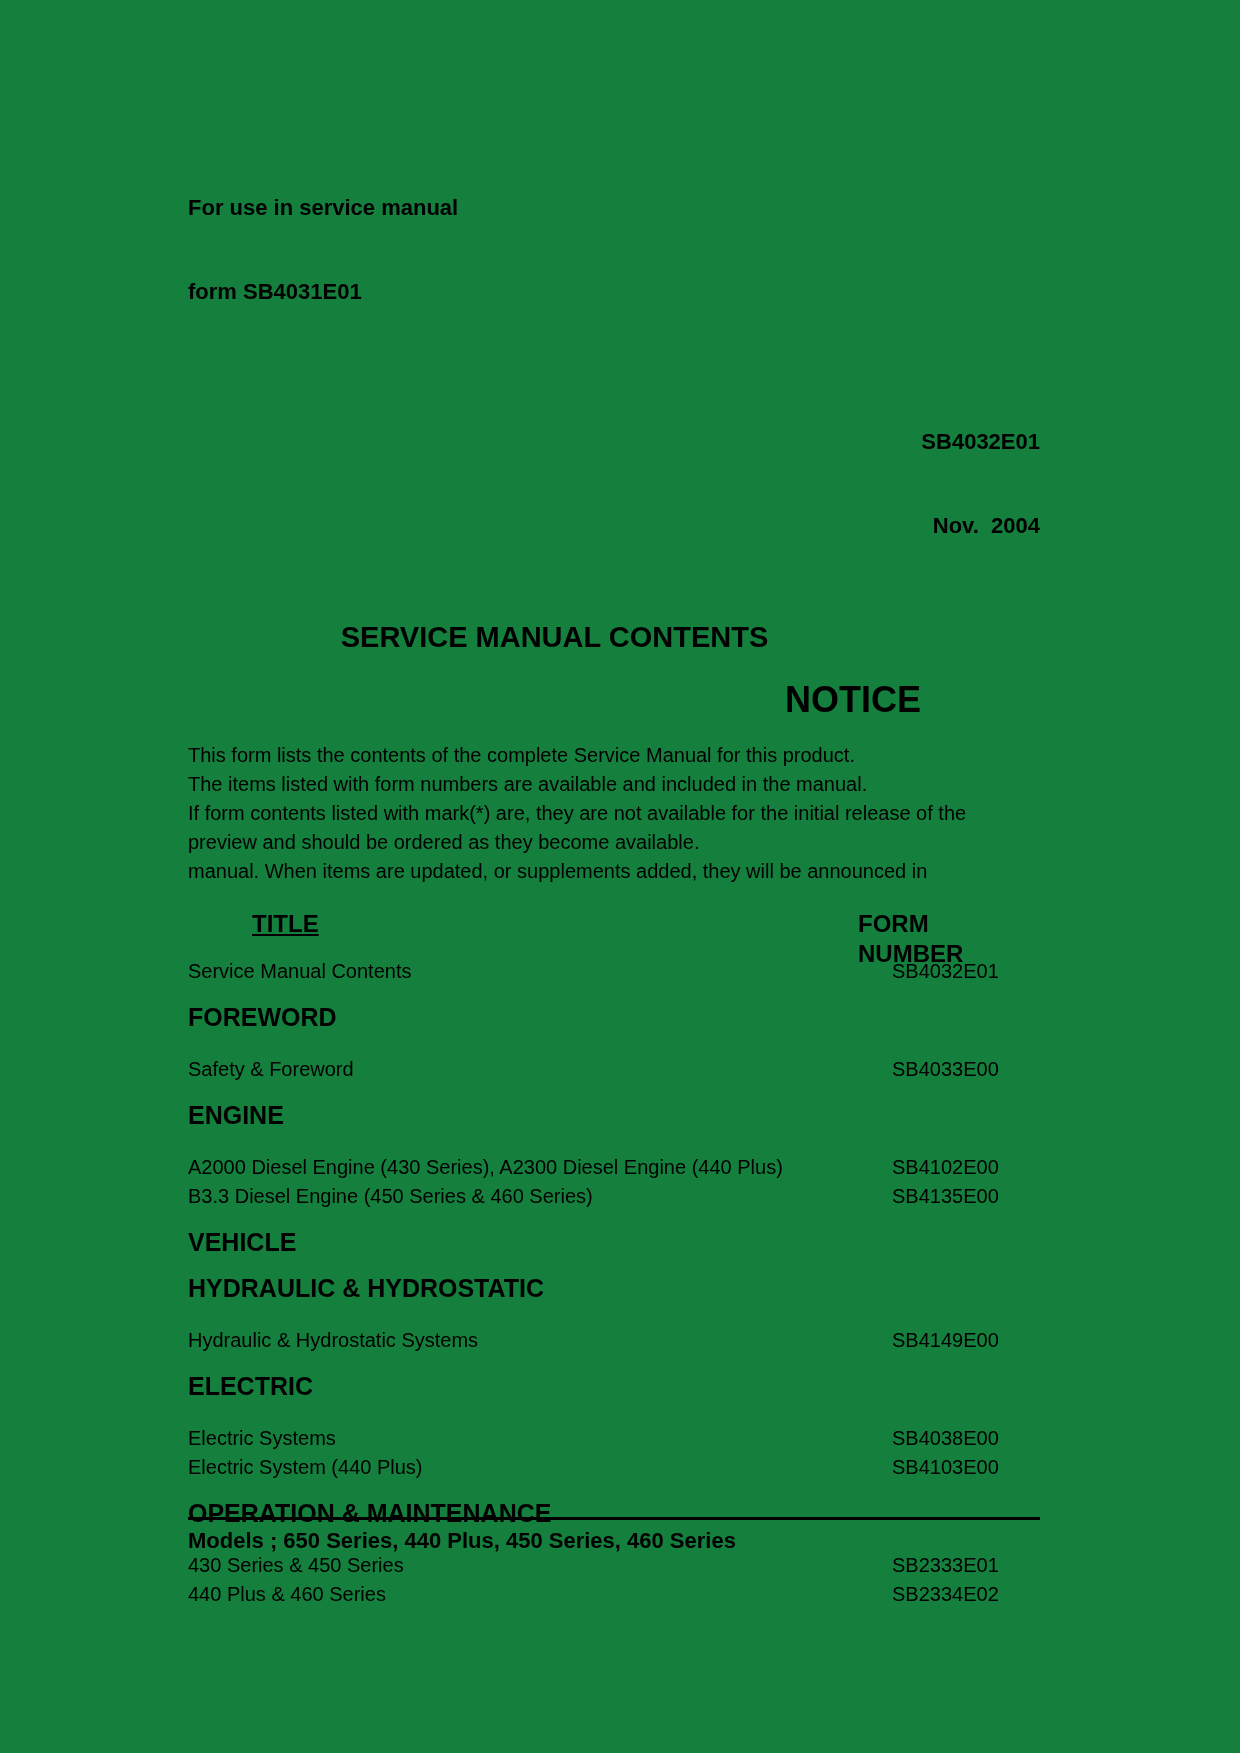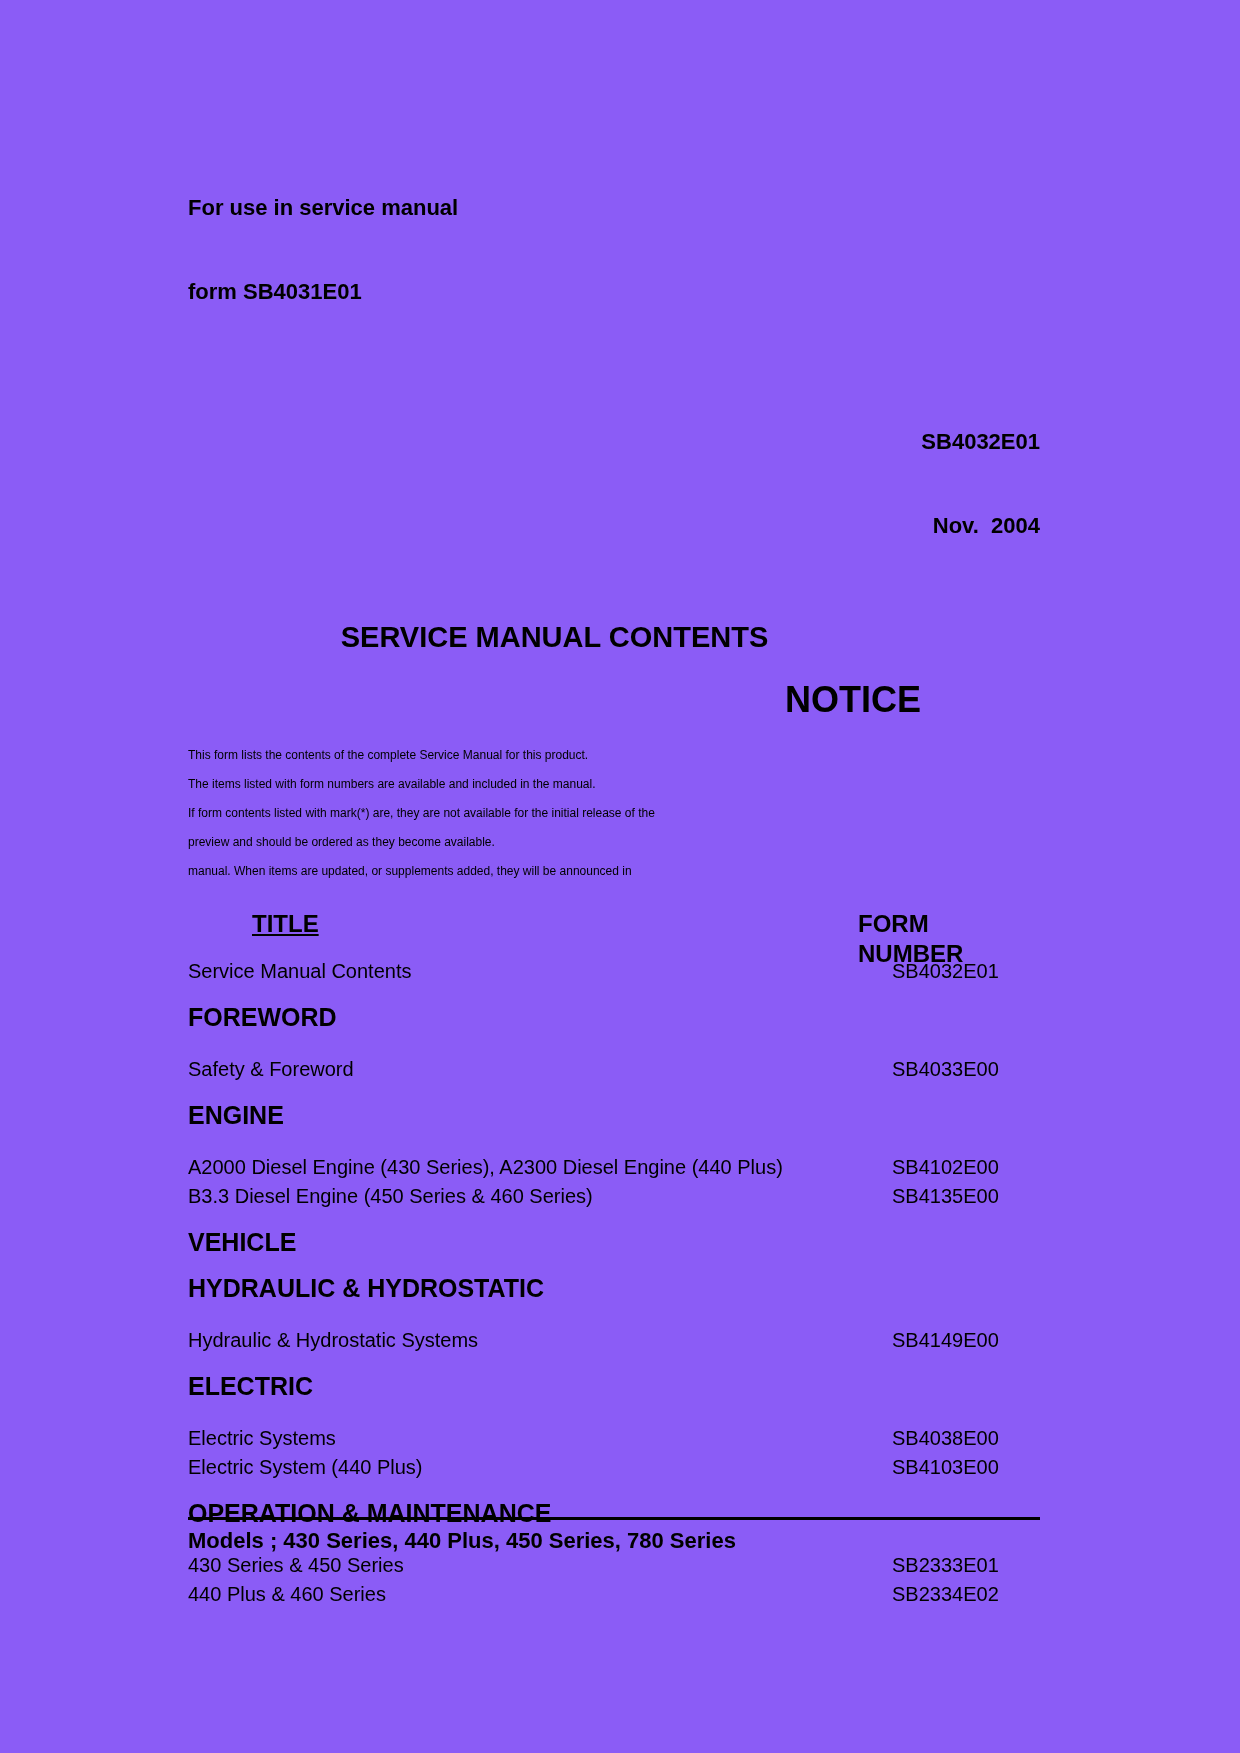--- a/index.html
+++ b/index.html
@@ -7,7 +7,7 @@
     position:relative;
     width:1240px; height:1753px;
     margin:0 auto;
-    background:#8b5cf6;
+    background:#15803d;
     font-family:"Liberation Sans", sans-serif;
     color:#000;
     overflow:hidden;

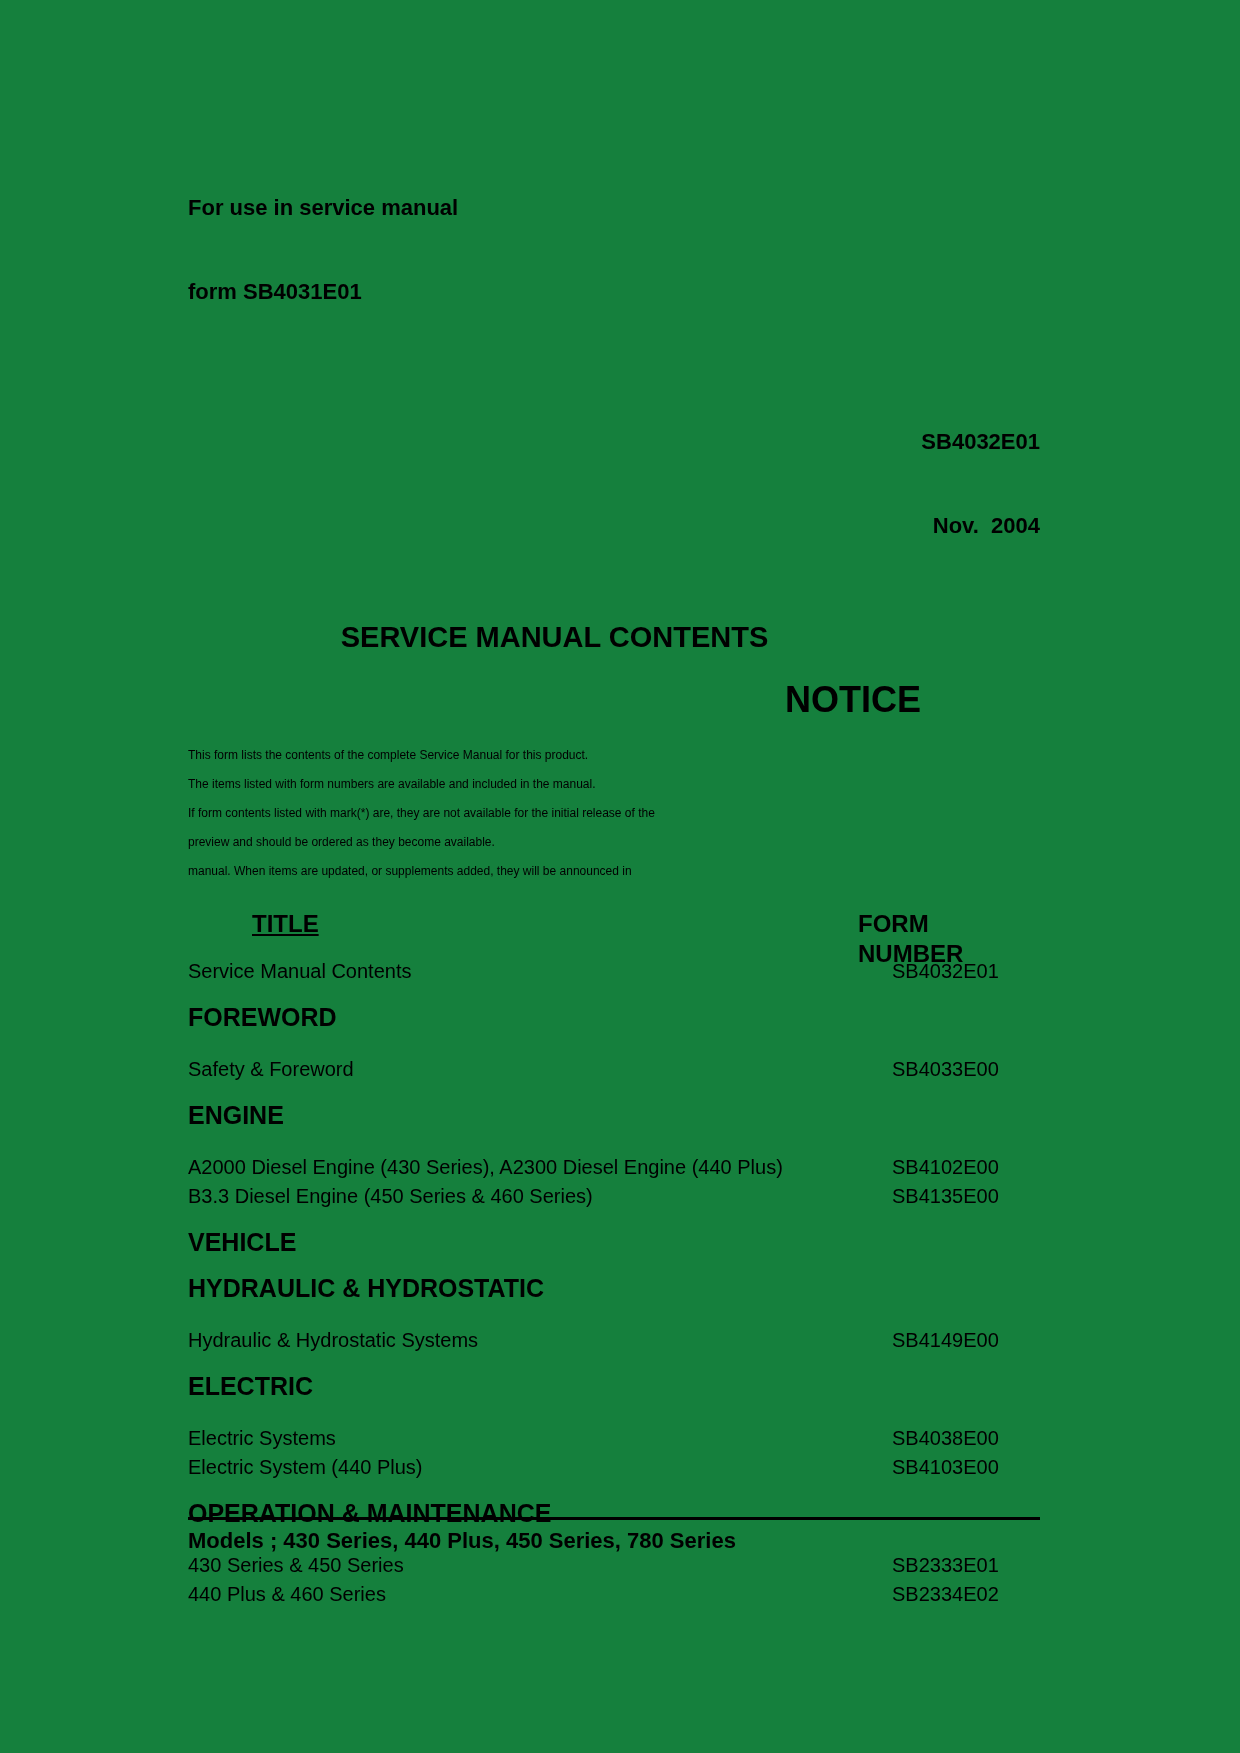--- a/index.html
+++ b/index.html
@@ -39,7 +39,7 @@
   }
   .notice-paragraph {
     margin-top:25px;
-    font-size:12px; line-height:29px;
+    font-size:20px; line-height:29px;
   }
   .col-headers {
     position:relative;

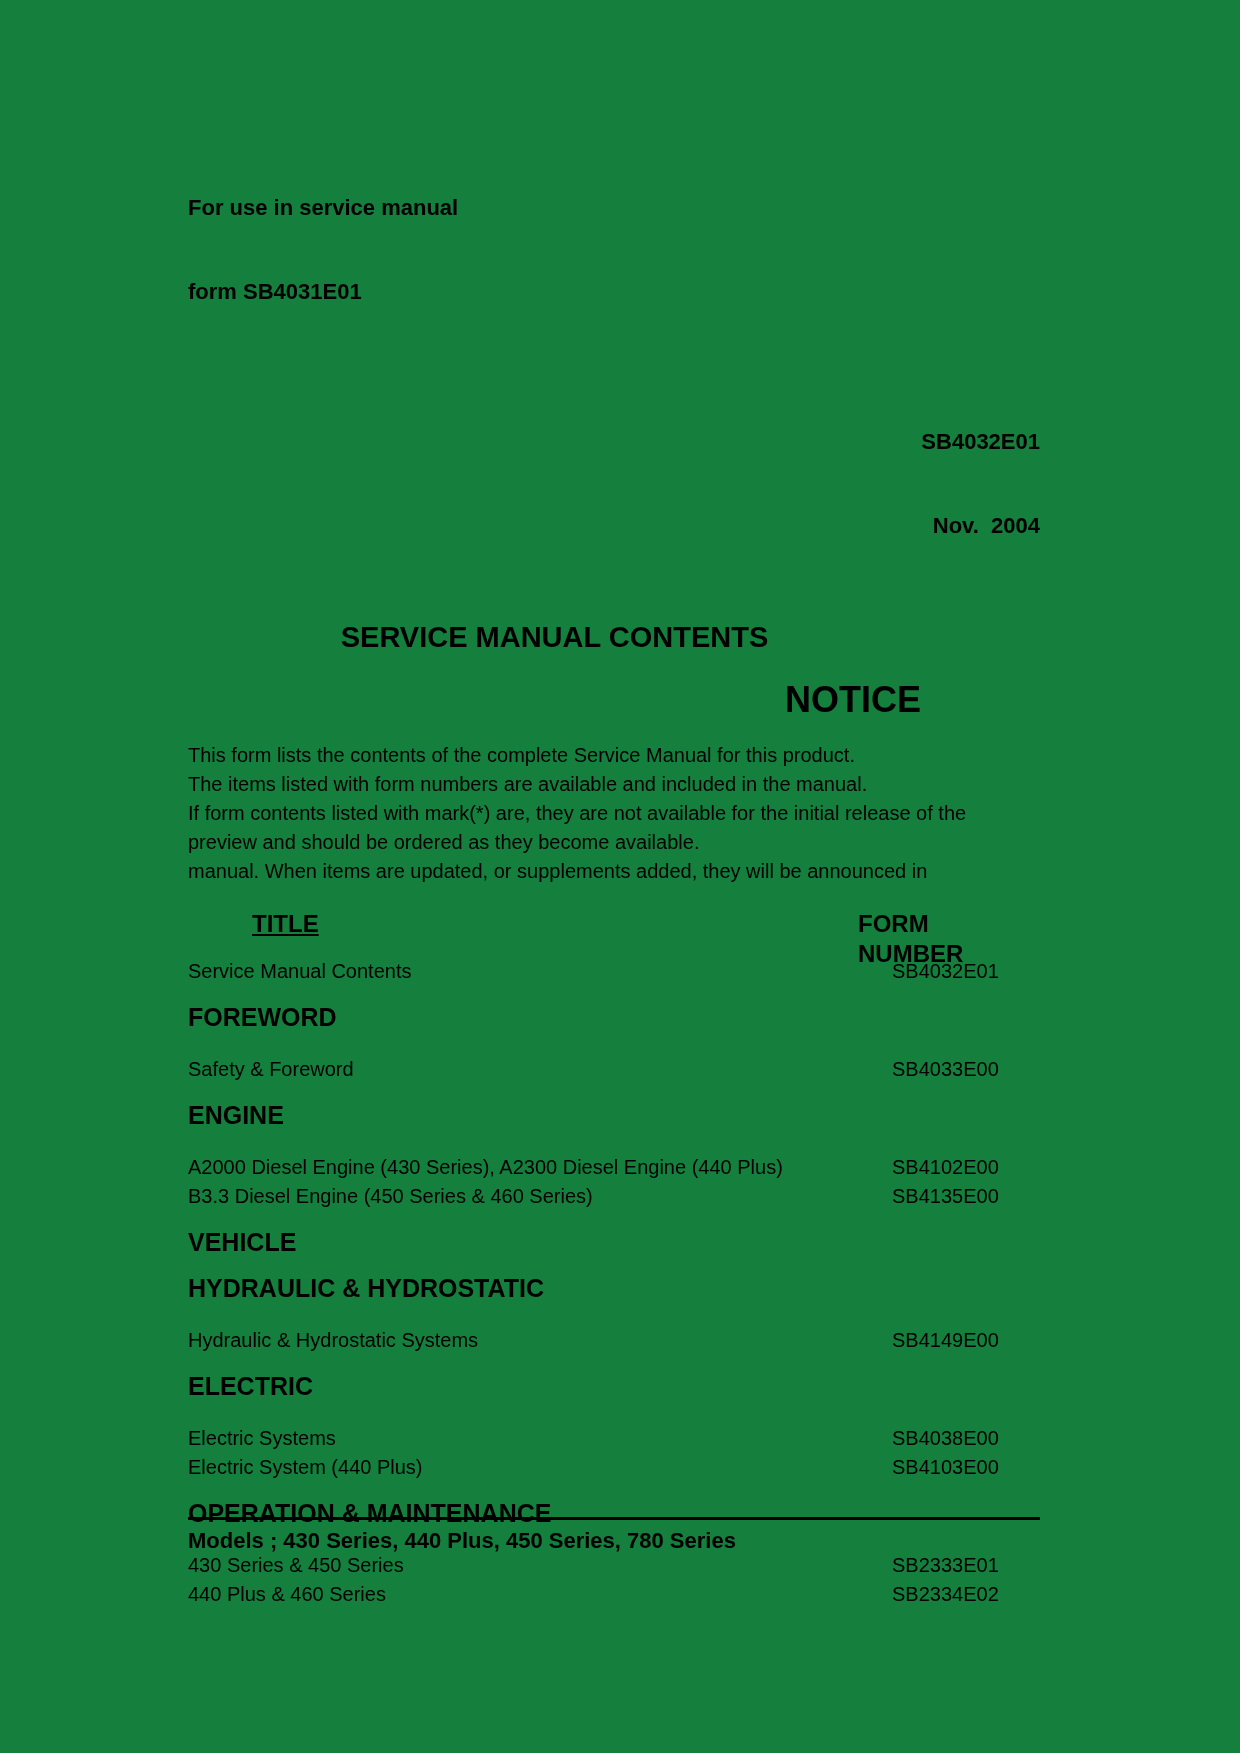--- a/index.html
+++ b/index.html
@@ -161,7 +161,7 @@
   </div>
 
   <div class="footer">
-    <div>Models ; 430 Series, 440 Plus, 450 Series, 780 Series</div>
+    <div>Models ; 650 Series, 440 Plus, 450 Series, 460 Series</div>
   </div>
 </div>
 

